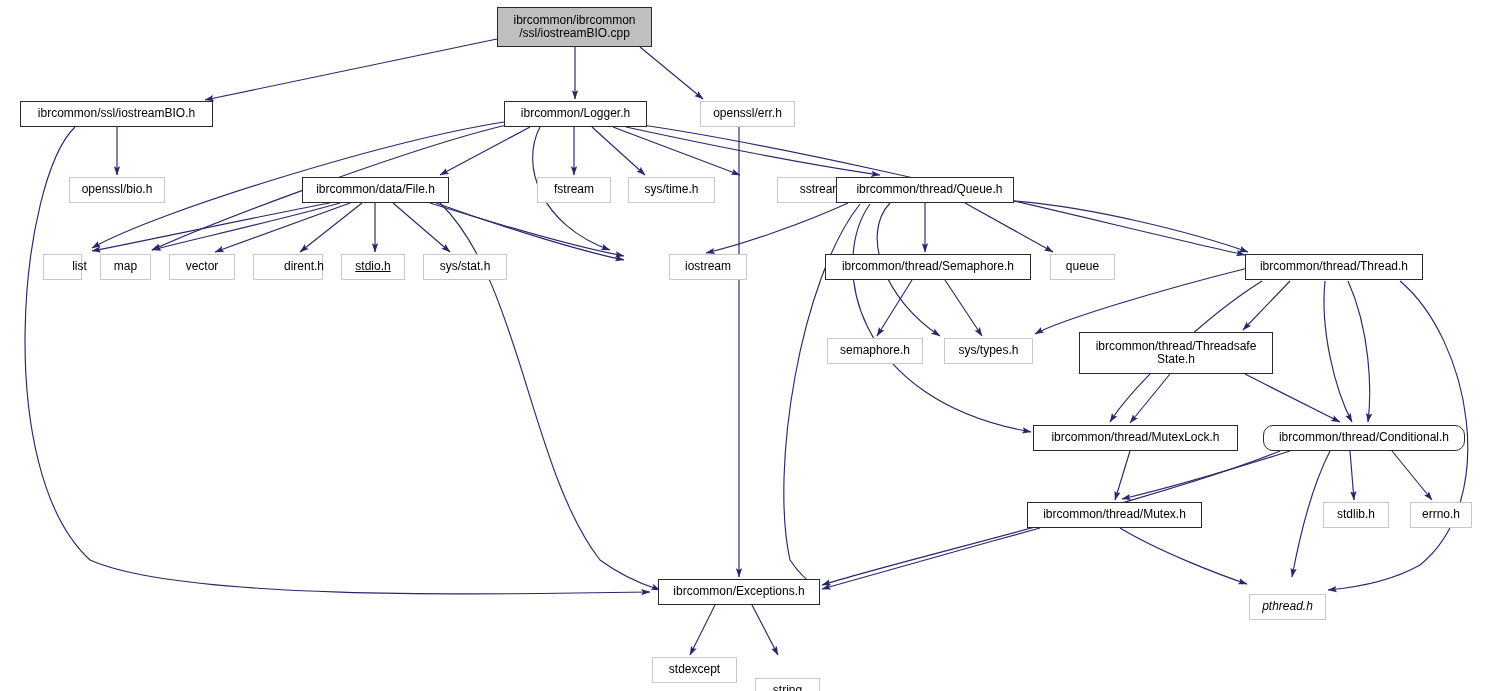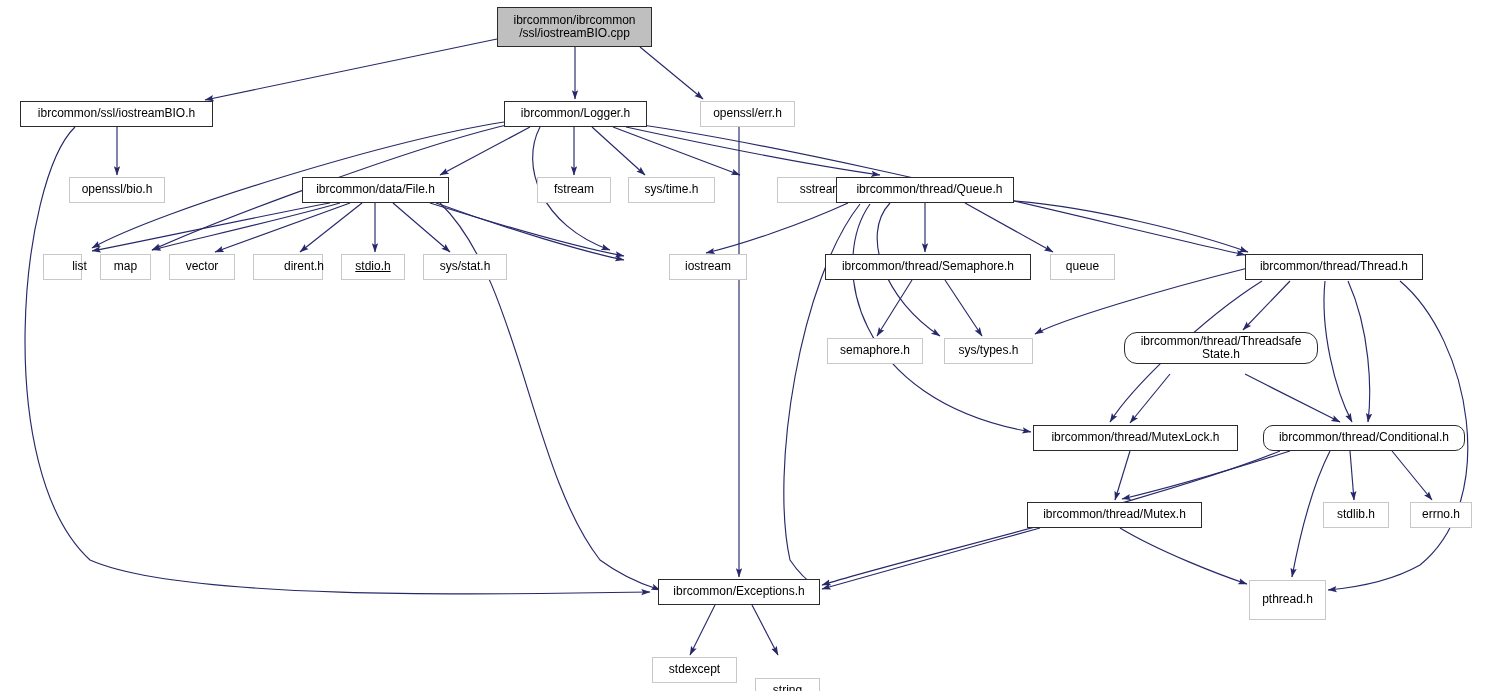--- a/index.html
+++ b/index.html
@@ -101,7 +101,7 @@
       <div class="node lib" style="left: 1245px; top: 254px; width: 178px; height: 26px;">ibrcommon/thread/Thread.h</div>
       <div class="node sys" style="left: 827px; top: 338px; width: 96px; height: 26px;">semaphore.h</div>
       <div class="node sys" style="left: 944px; top: 338px; width: 89px; height: 26px;">sys/types.h</div>
-      <div class="node lib" style="left: 1124px; top: 332px; width: 194px; height: 32px; border-radius: 13px;">ibrcommon/thread/Threadsafe
+      <div class="node lib" style="left: 1079px; top: 332px; width: 194px; height: 42px;">ibrcommon/thread/Threadsafe
 State.h</div>
       <div class="node lib" style="left: 1033px; top: 425px; width: 205px; height: 26px;">ibrcommon/thread/MutexLock.h</div>
       <div class="node lib" style="left: 1263px; top: 425px; width: 202px; height: 26px; border-radius: 10px;">ibrcommon/thread/Conditional.h</div>

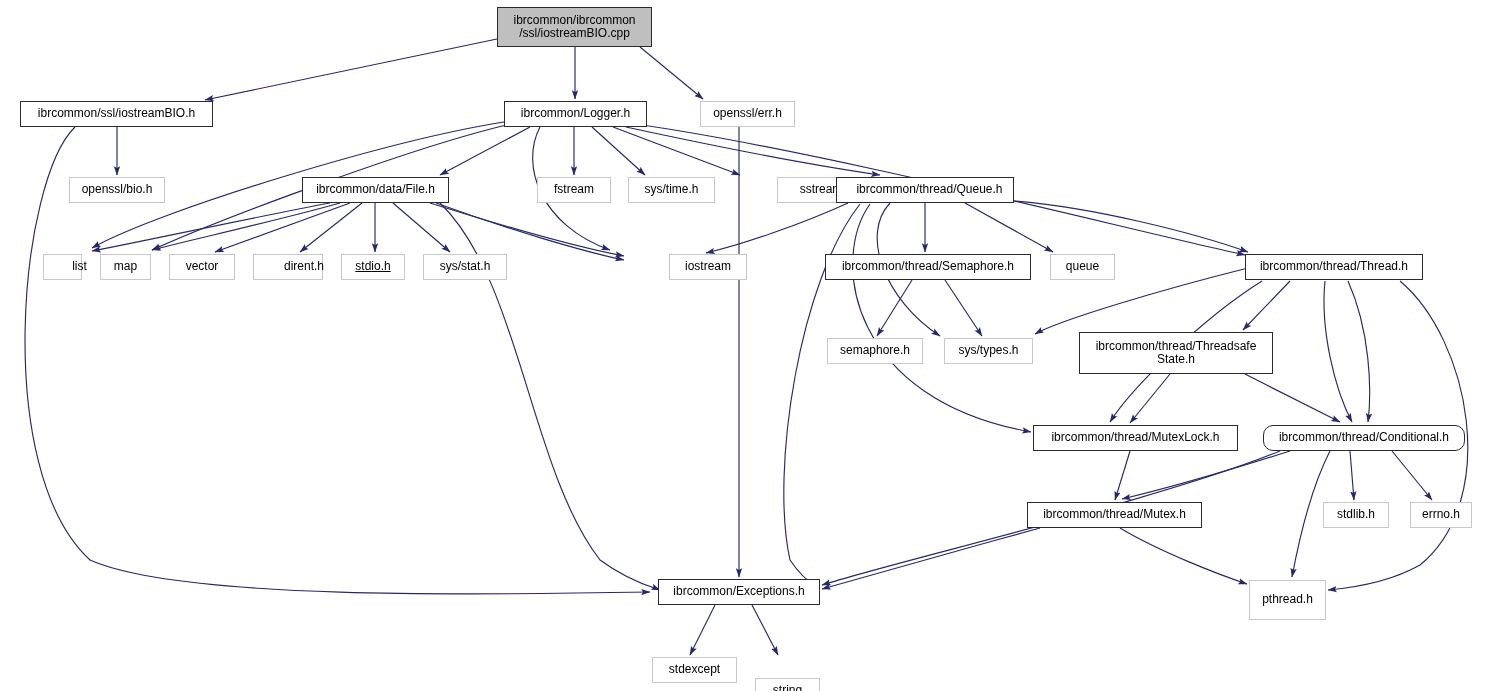--- a/index.html
+++ b/index.html
@@ -109,7 +109,7 @@
       <div class="node sys" style="left: 1323px; top: 502px; width: 66px; height: 26px;">stdlib.h</div>
       <div class="node sys" style="left: 1410px; top: 502px; width: 62px; height: 26px;">errno.h</div>
       <div class="node lib" style="left: 658px; top: 579px; width: 162px; height: 26px;">ibrcommon/Exceptions.h</div>
-      <div class="node sys" style="left: 1249px; top: 580px; width: 77px; height: 40px;">pthread.h</div>
+      <div class="node sys" style="left: 1249px; top: 594px; width: 77px; height: 26px; font-style: italic;">pthread.h</div>
       <div class="node sys" style="left: 652px; top: 657px; width: 85px; height: 26px;">stdexcept</div>
       <div class="node sys" style="left: 755px; top: 657px; width: 65px; height: 26px; margin-top: 21px;">string</div>
     </div>

